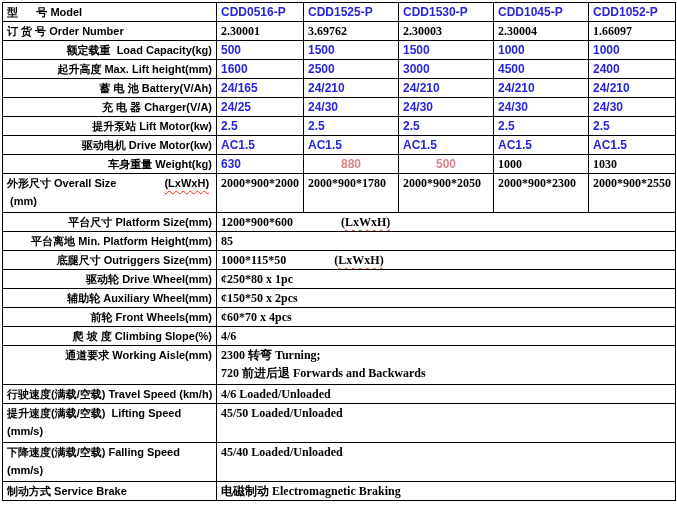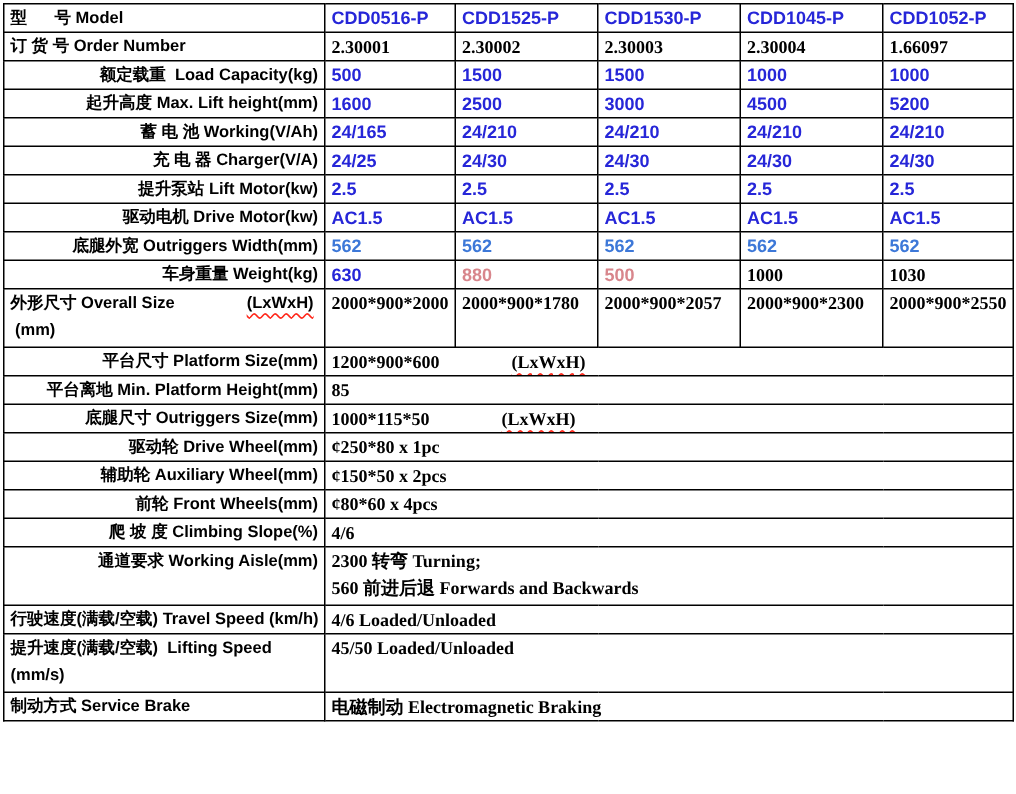--- a/index.html
+++ b/index.html
@@ -77,7 +77,7 @@
             <div class="lab"><span class="lab-name">订 货 号 Order Number</span></div>
           </td>
           <td class="val black">2.30001</td>
-          <td class="val black">2.30002</td>
+          <td class="val black">3.69762</td>
           <td class="val black">2.30003</td>
           <td class="val black">2.30004</td>
           <td class="val black">1.66097</td>

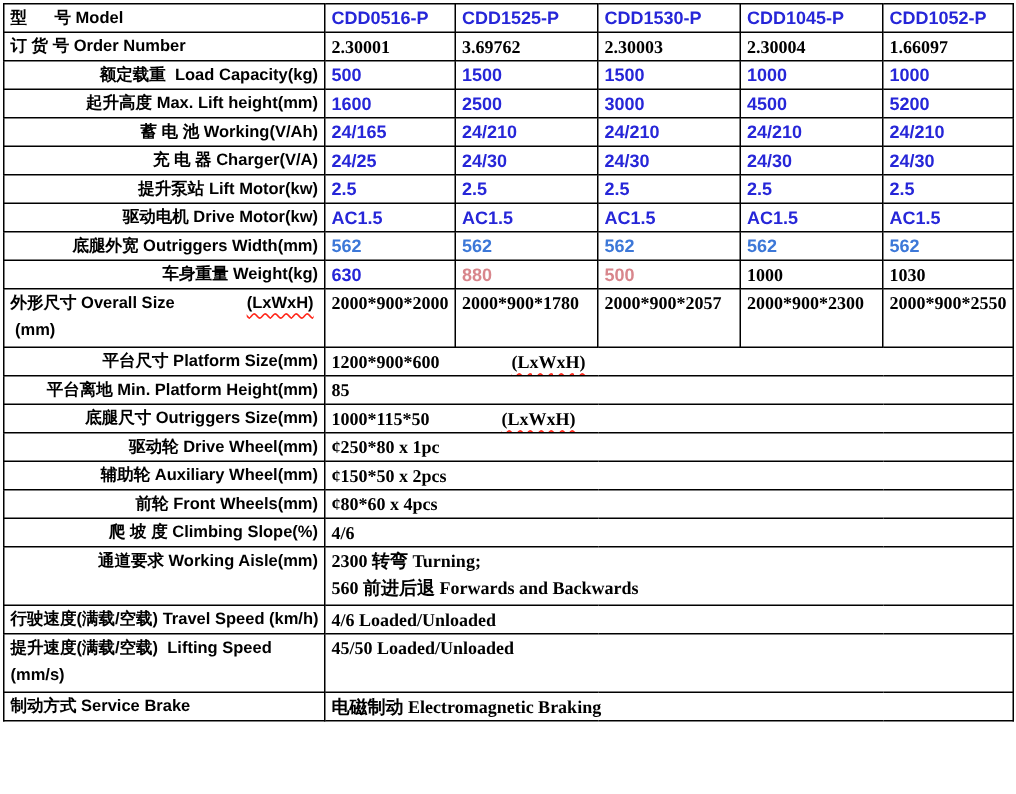--- a/index.html
+++ b/index.html
@@ -100,7 +100,7 @@
           <td class="val blue">2500</td>
           <td class="val blue">3000</td>
           <td class="val blue">4500</td>
-          <td class="val blue">5200</td>
+          <td class="val blue">2400</td>
         </tr>
         <tr>
           <td class="label-cell">

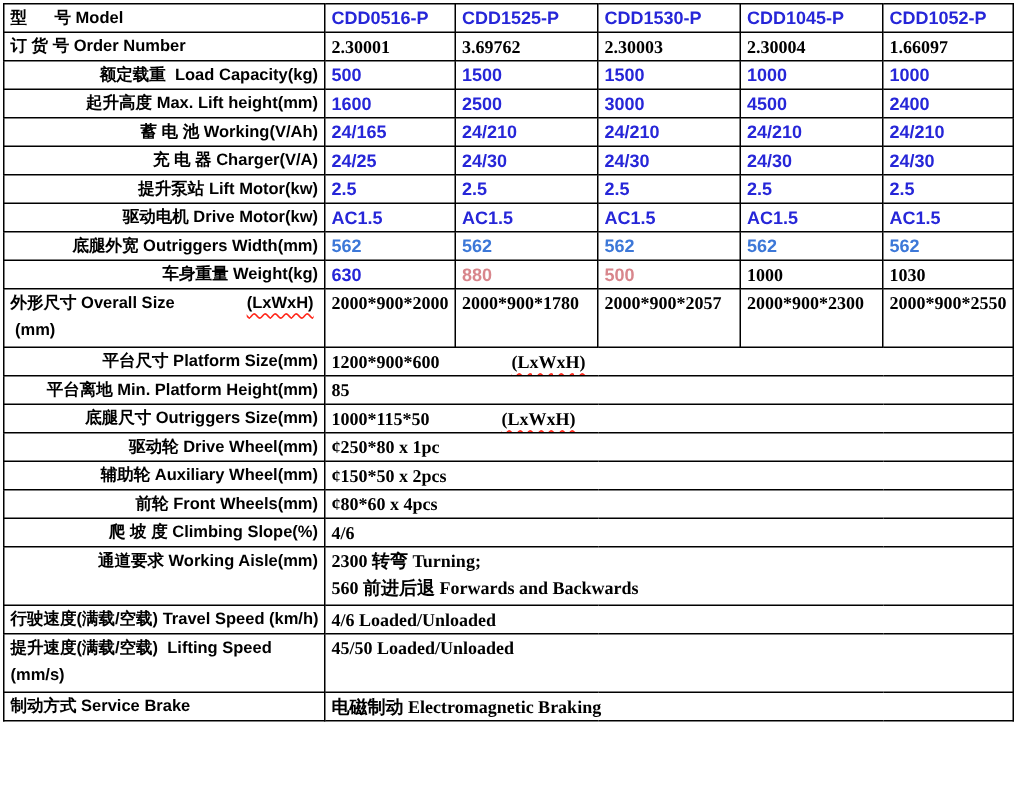--- a/index.html
+++ b/index.html
@@ -104,7 +104,7 @@
         </tr>
         <tr>
           <td class="label-cell">
-            <div class="lab spread"><span class="lab-name">蓄 电 池 Working</span><span class="unit right">(V/Ah)</span></div>
+            <div class="lab spread"><span class="lab-name">蓄 电 池 Battery</span><span class="unit right">(V/Ah)</span></div>
           </td>
           <td class="val blue">24/165</td>
           <td class="val blue">24/210</td>

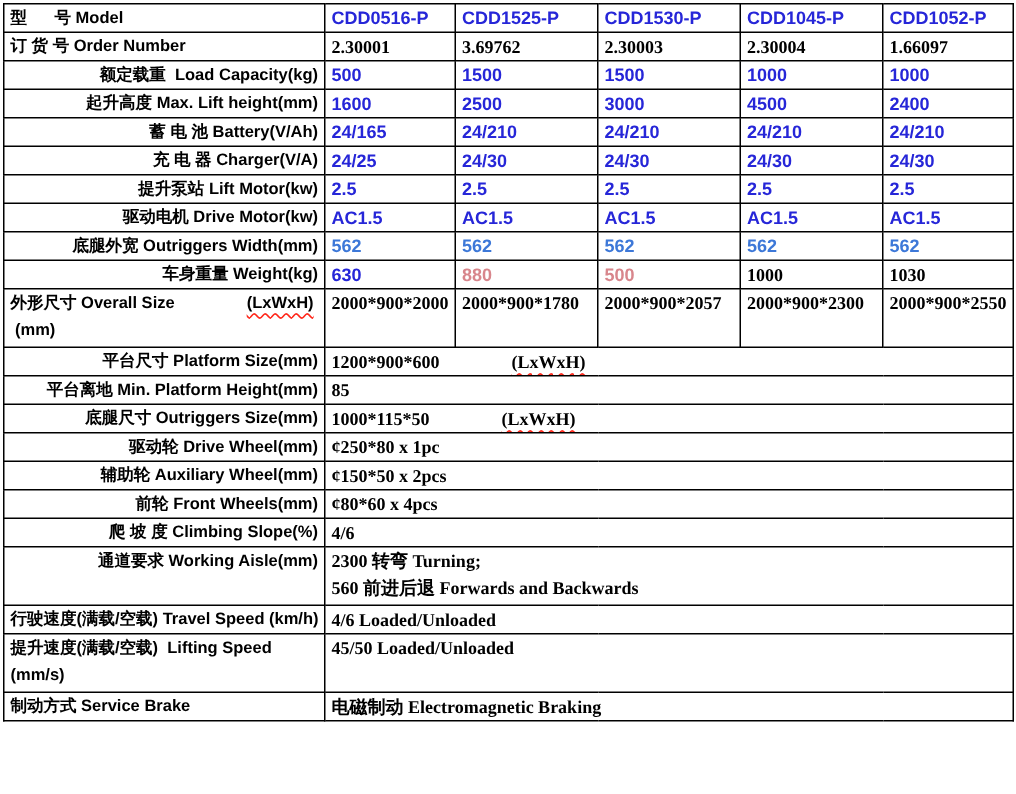--- a/index.html
+++ b/index.html
@@ -144,16 +144,6 @@
         </tr>
         <tr>
           <td class="label-cell">
-            <div class="lab spread"><span class="lab-name">底腿外宽 Outriggers Width</span><span class="unit right">(mm)</span></div>
-          </td>
-          <td class="val lightblue">562</td>
-          <td class="val lightblue">562</td>
-          <td class="val lightblue">562</td>
-          <td class="val lightblue">562</td>
-          <td class="val lightblue">562</td>
-        </tr>
-        <tr>
-          <td class="label-cell">
             <div class="lab spread"><span class="lab-name">车身重量 Weight</span><span class="unit right">(kg)</span></div>
           </td>
           <td class="val blue">630</td>

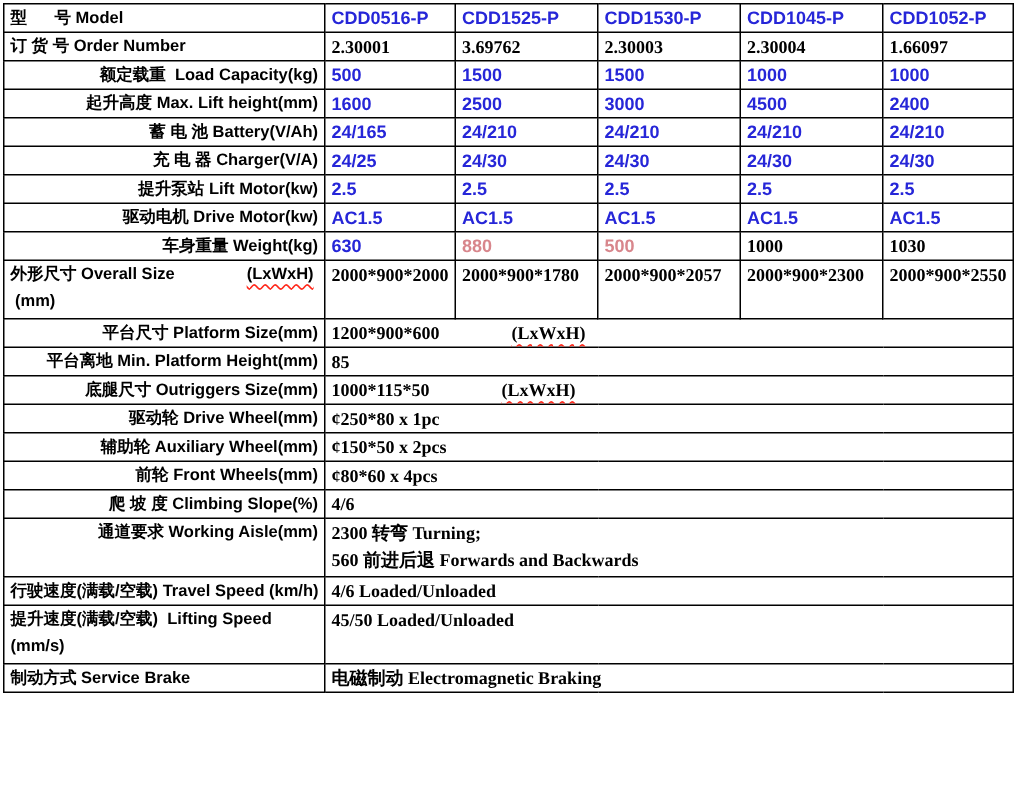--- a/index.html
+++ b/index.html
@@ -37,7 +37,7 @@
   td.val.merged{word-break:normal;}
   .blue{color:var(--blue);margin-left:24px;}
   .lightblue{color:var(--lblue);}
-  .red{color:var(--red);}
+  .red{color:var(--red);text-align:center;}
   .black{color:var(--black);font-family:Liberation Serif, serif;}
   .squiggle{
     text-decoration:underline;

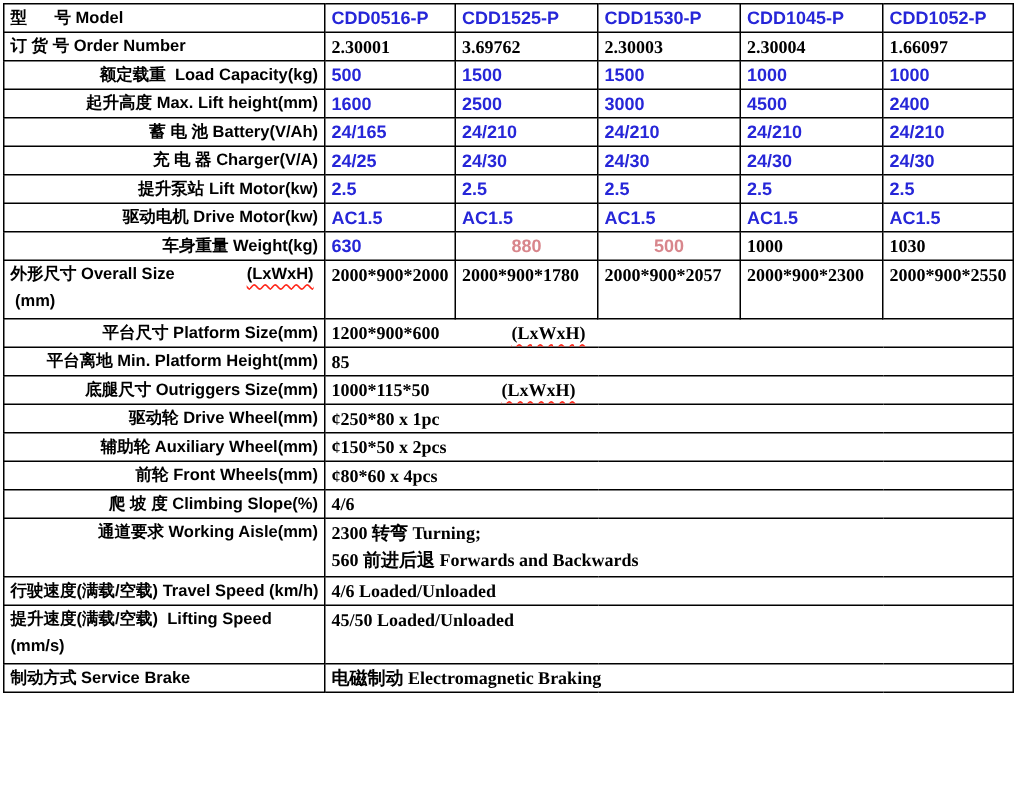--- a/index.html
+++ b/index.html
@@ -158,7 +158,7 @@
           </td>
           <td class="val black">2000*900*2000</td>
           <td class="val black">2000*900*1780</td>
-          <td class="val black">2000*900*2057</td>
+          <td class="val black">2000*900*2050</td>
           <td class="val black">2000*900*2300</td>
           <td class="val black">2000*900*2550</td>
         </tr>

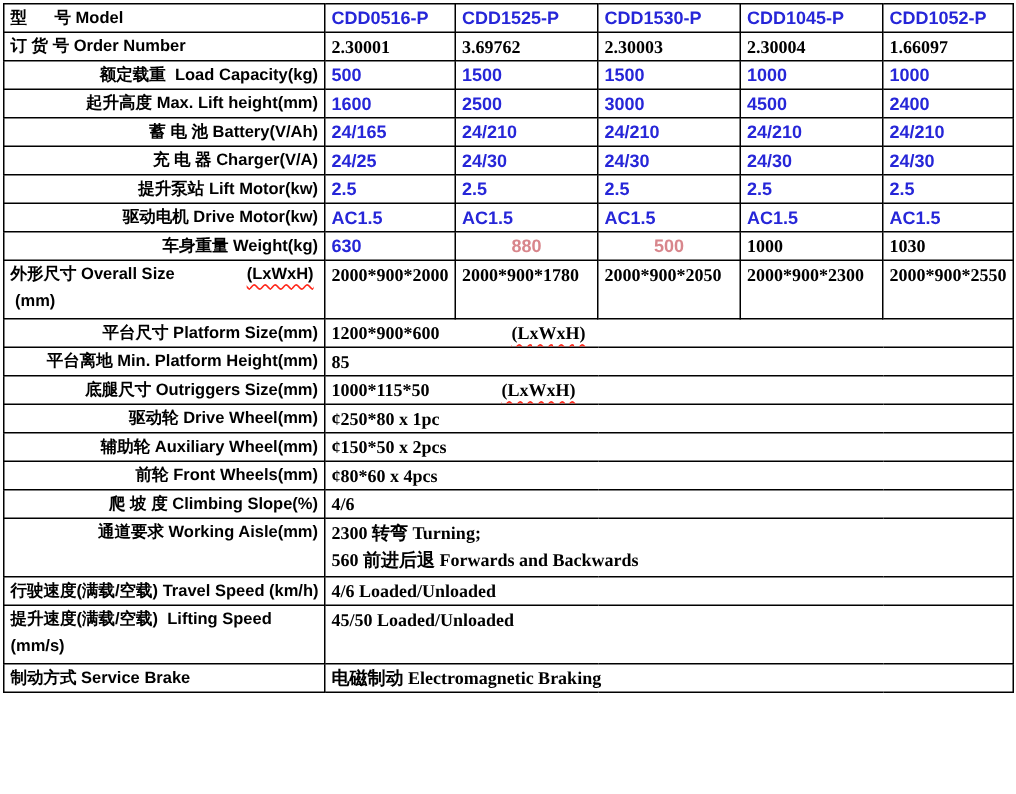--- a/index.html
+++ b/index.html
@@ -196,7 +196,7 @@
           <td class="label-cell">
             <div class="lab spread"><span class="lab-name">前轮 Front Wheels</span><span class="unit right">(mm)</span></div>
           </td>
-          <td class="val merged black" colspan="5"><span class="val-text">¢80*60 x 4pcs</span></td>
+          <td class="val merged black" colspan="5"><span class="val-text">¢60*70 x 4pcs</span></td>
         </tr>
         <tr>
           <td class="label-cell">

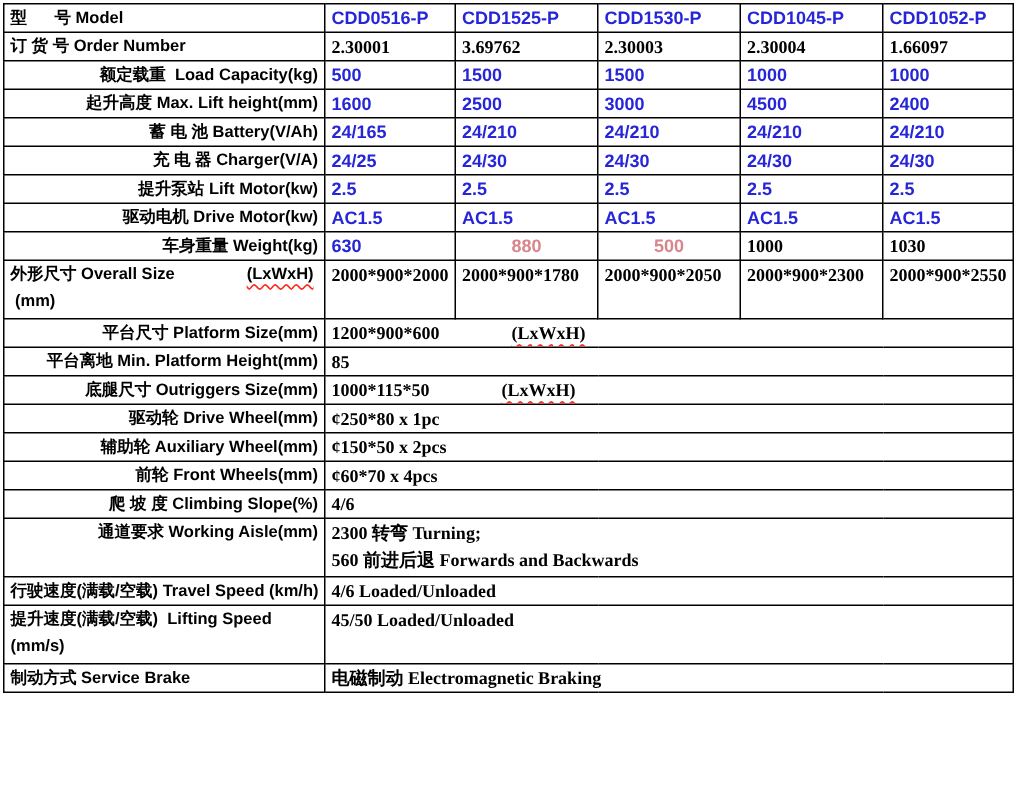--- a/index.html
+++ b/index.html
@@ -210,7 +210,7 @@
           </td>
           <td class="val merged black" colspan="5">
             <div class="val-line">2300 转弯 Turning;</div>
-            <div class="val-line">560 前进后退 Forwards and Backwards</div>
+            <div class="val-line">720 前进后退 Forwards and Backwards</div>
           </td>
         </tr>
         <tr>

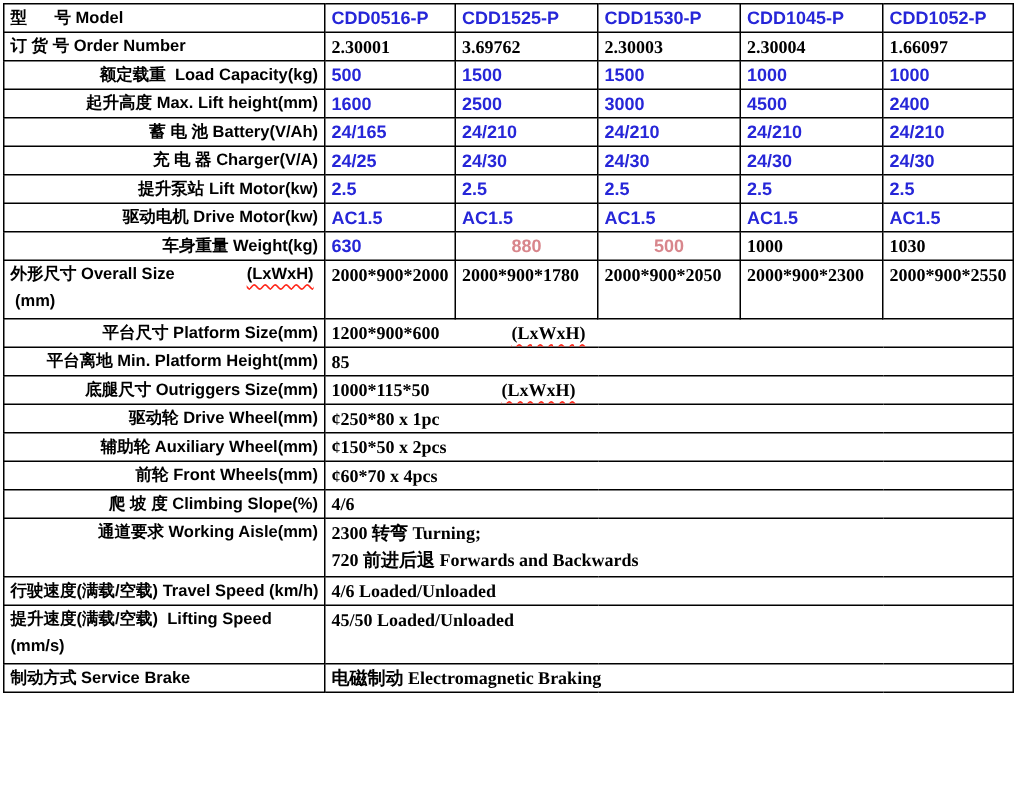--- a/index.html
+++ b/index.html
@@ -225,6 +225,12 @@
           </td>
           <td class="val merged black" colspan="5"><span class="val-text">45/50 Loaded/Unloaded</span></td>
         </tr>
+        <tr class="tall">
+          <td class="label-cell">
+            <div class="lab"><span class="lab-name">下降速度(满载/空载) Falling Speed</span><span class="unit newline">(mm/s)</span></div>
+          </td>
+          <td class="val merged black" colspan="5"><span class="val-text">45/40 Loaded/Unloaded</span></td>
+        </tr>
         <tr>
           <td class="label-cell">
             <div class="lab"><span class="lab-name">制动方式 Service Brake</span></div>

